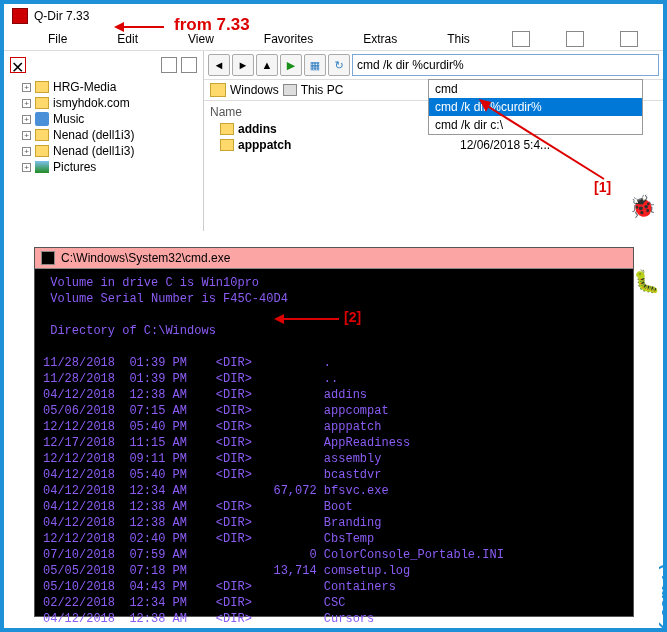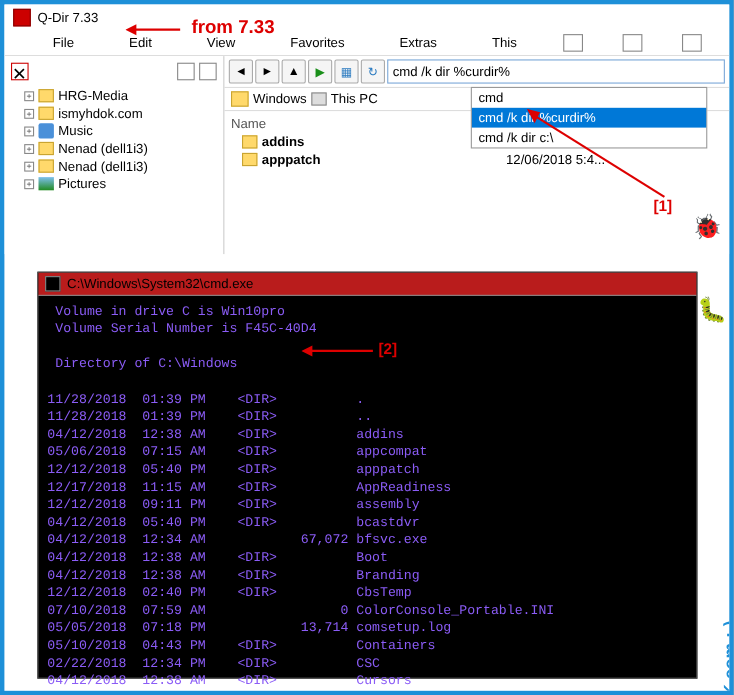--- a/index.html
+++ b/index.html
@@ -47,7 +47,7 @@
 .file-row .fdate { font-size: 12px; }
 
 .cmd-window { position: absolute; left: 30px; top: 243px; width: 600px; height: 370px; background: #000; border: 1px solid #555; z-index: 60; }
-.cmd-title { background: #b91c1c; color: #000; padding: 3px 6px; font-size: 12px; display: flex; align-items: center; gap: 6px; border-bottom: 1px solid #888; }
+.cmd-title { background: #fca5a5; color: #000; padding: 3px 6px; font-size: 12px; display: flex; align-items: center; gap: 6px; border-bottom: 1px solid #888; }
 .cmd-icon { width: 14px; height: 14px; background: #000; border: 1px solid #888; display: inline-block; }
 .cmd-body { padding: 6px 8px; color: #8b5cf6; font-family: Consolas, "Courier New", monospace; font-size: 12px; line-height: 16px; white-space: pre; overflow: hidden; }
 

